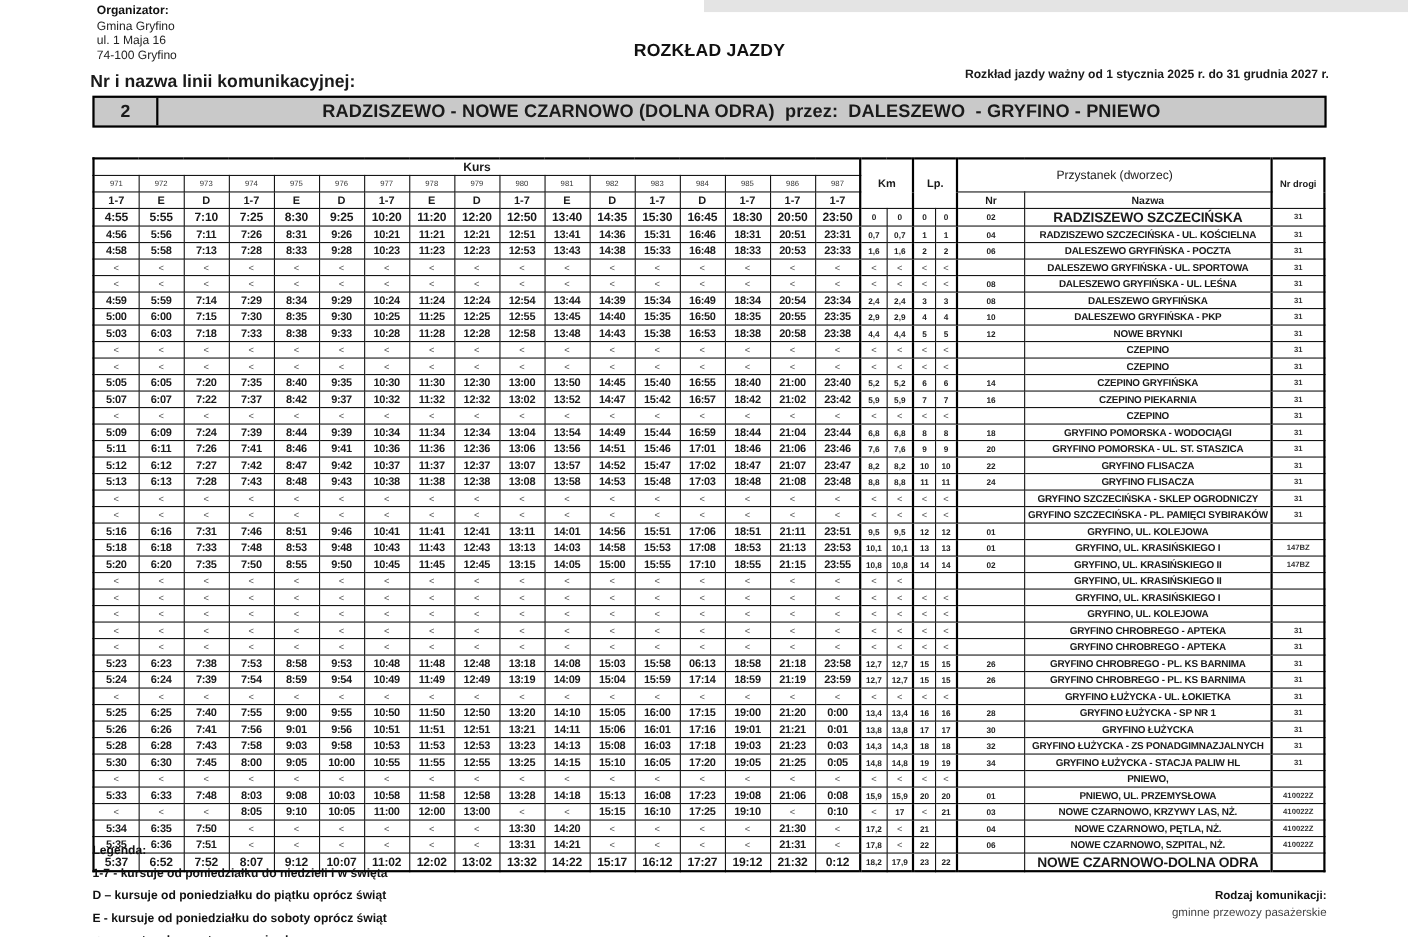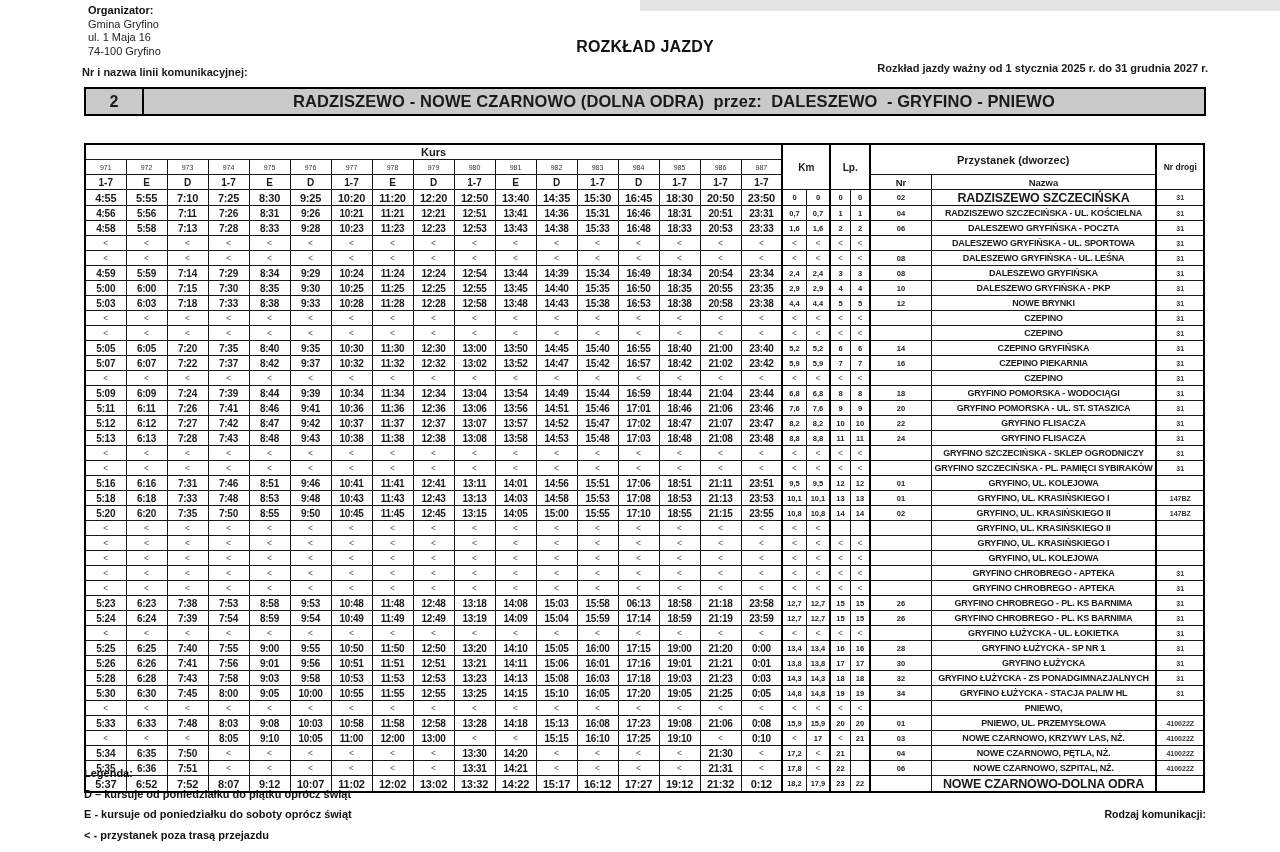--- a/index.html
+++ b/index.html
@@ -13,7 +13,7 @@
   .organizer .org-label{font-weight:bold;color:#111;}
   .main-title{position:absolute;left:84px;top:38px;width:1122px;text-align:center;
     font-size:16px;font-weight:bold;color:#111;letter-spacing:.2px;}
-  .line-label{position:absolute;left:82px;top:66px;font-size:11px;font-weight:bold;}
+  .line-label{position:absolute;left:82px;top:66px;font-size:16px;font-weight:bold;}
   .validity{position:absolute;left:84px;top:62px;width:1124px;text-align:right;font-size:11px;font-weight:bold;}
   .banner{position:absolute;left:84px;top:87px;width:1122px;height:29px;
     background:#c9c9c9;border:2px solid #000;box-sizing:border-box;display:flex;}

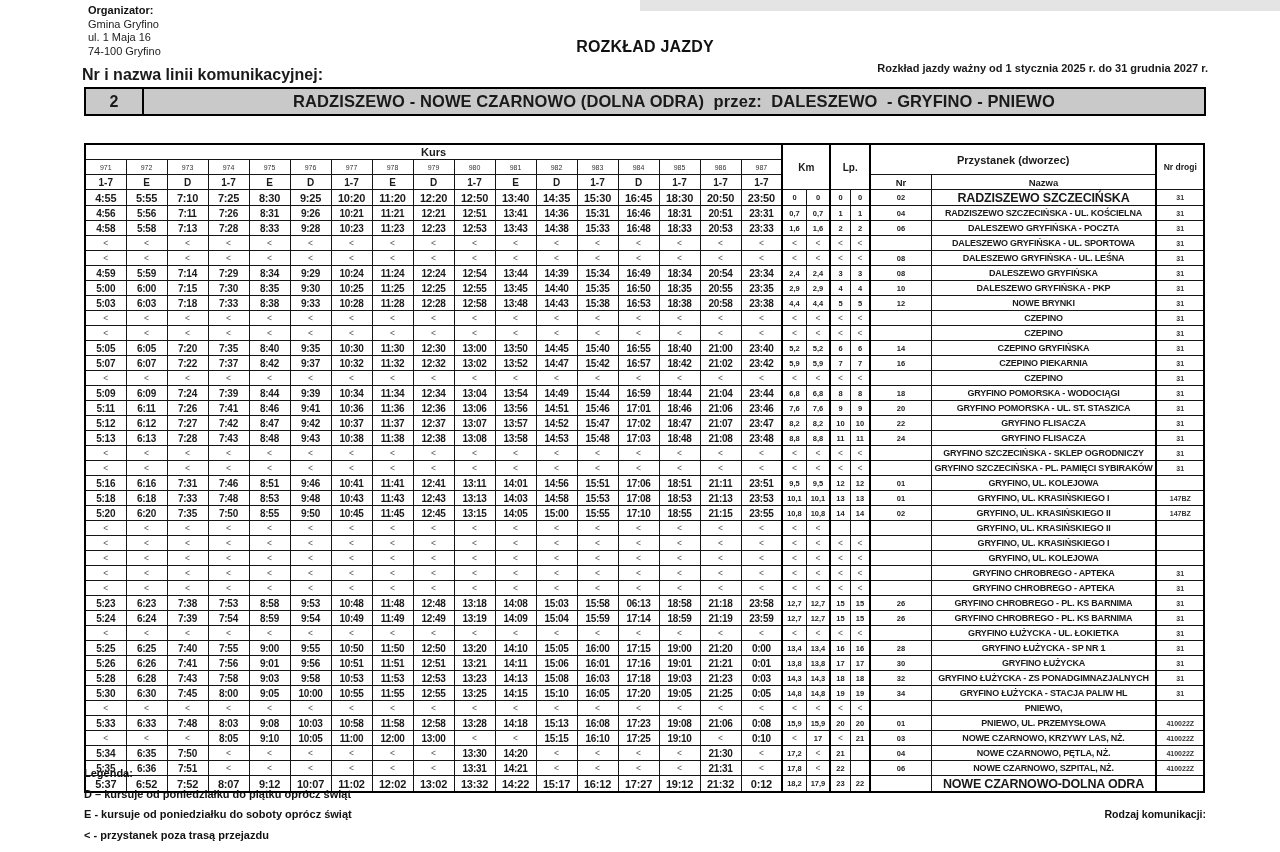--- a/index.html
+++ b/index.html
@@ -29,7 +29,7 @@
   td.cnum{font-size:7px;color:#333;height:12px;}
   td.day{font-size:10px;font-weight:bold;height:16px;}
   td.kmh,td.lph{font-size:10px;font-weight:bold;margin-left:36px;}
-  td.stoph{font-size:11px;font-weight:bold;margin-top:47px;}
+  td.stoph{font-size:11px;font-weight:normal;margin-top:47px;}
   td.subh{font-size:9.5px;font-weight:bold;height:16px;}
   td.roadh{font-size:8.5px;font-weight:bold;}
   td.t{font-size:10px;font-weight:700;letter-spacing:-.3px;}

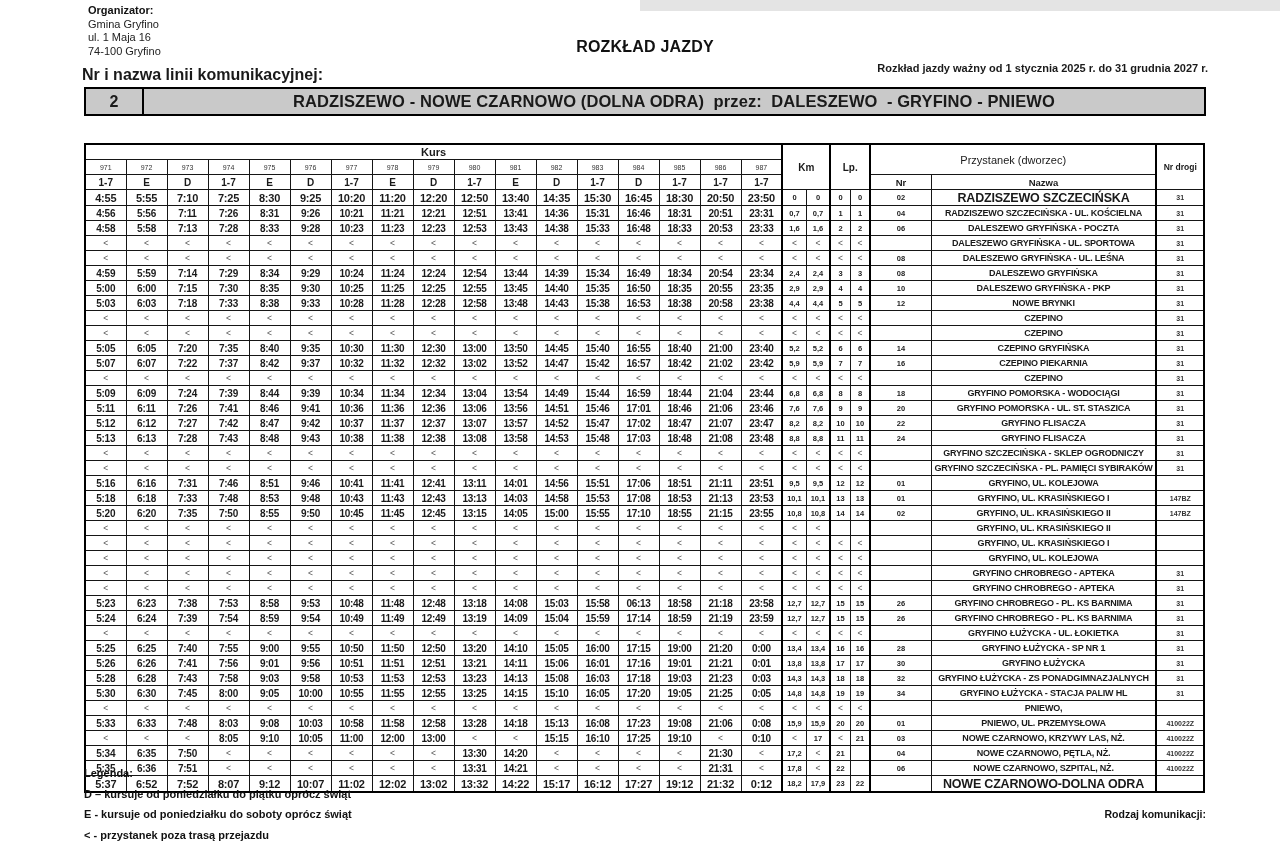--- a/index.html
+++ b/index.html
@@ -1191,6 +1191,7 @@
 <div class="legend">
   <div class="legend-title">Legenda:</div>
   <div id="legend-items">
+      <div class="legend-item">1-7  - kursuje od poniedziałku do niedzieli i w święta</div>
       <div class="legend-item">D – kursuje od poniedziałku do piątku oprócz świąt</div>
       <div class="legend-item">E - kursuje od poniedziałku do soboty oprócz świąt</div>
       <div class="legend-item">&lt;  - przystanek poza trasą przejazdu</div>

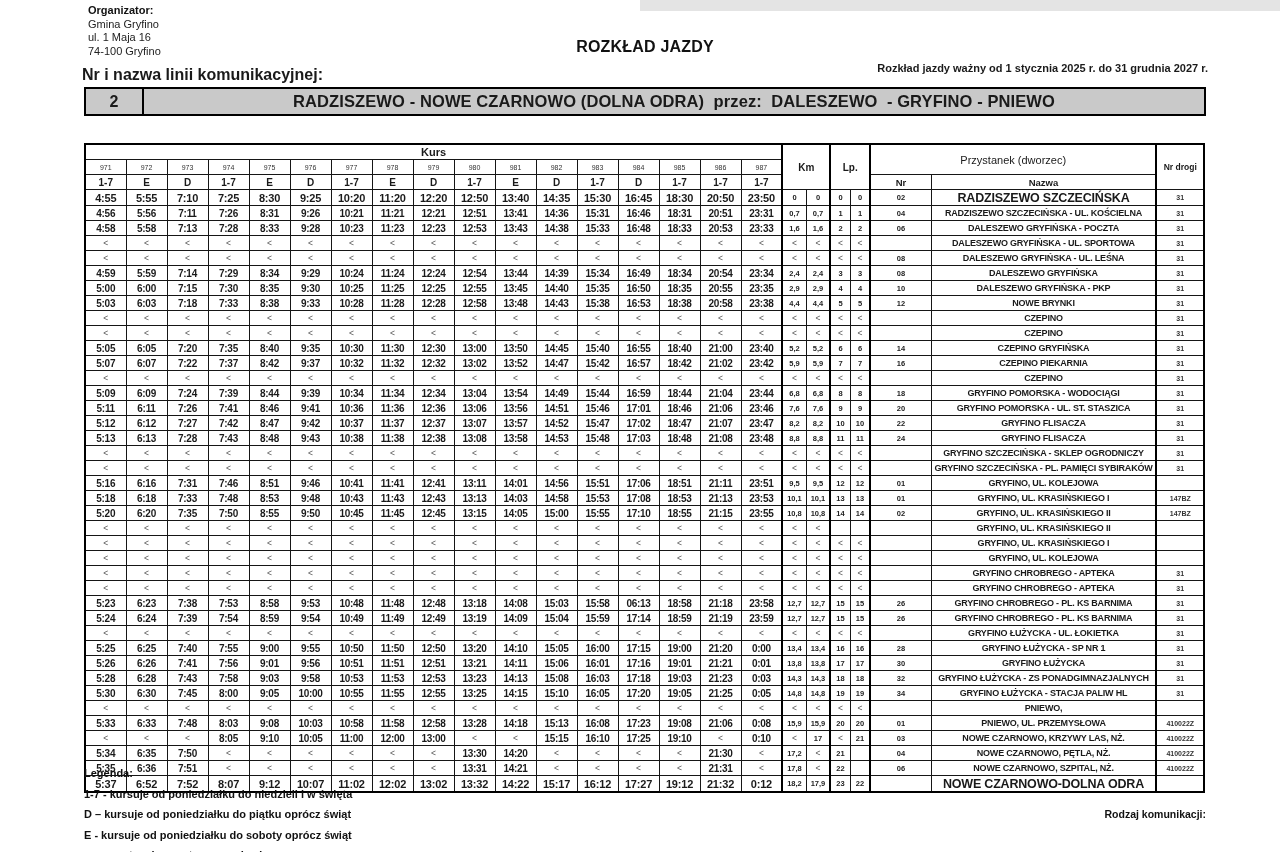--- a/index.html
+++ b/index.html
@@ -1200,6 +1200,7 @@
 
 <div class="footer">
   <div class="f1">Rodzaj komunikacji:</div>
+  <div class="f2">gminne przewozy pasażerskie</div>
 </div>
 
 </body></html>

